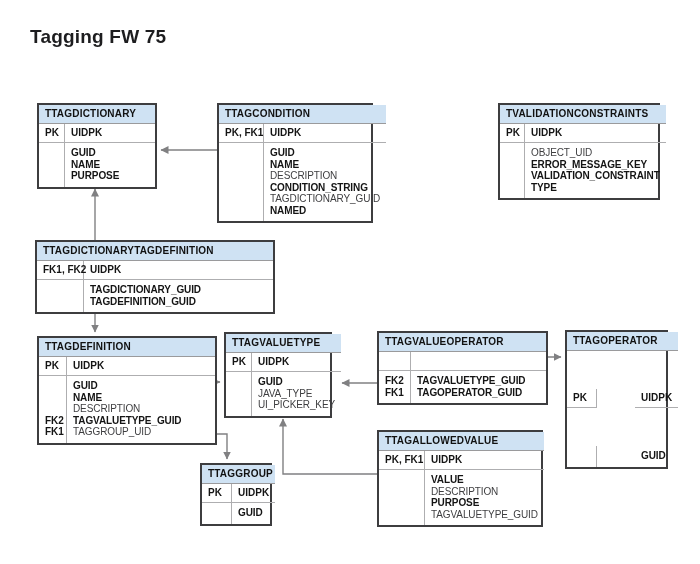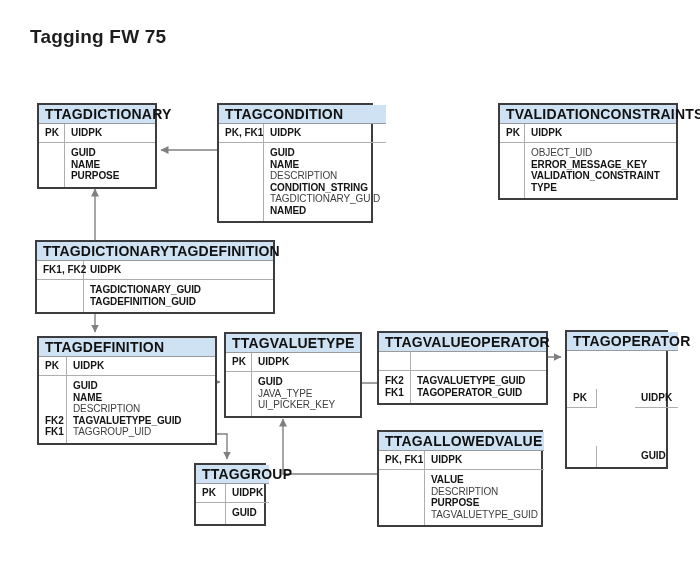--- a/index.html
+++ b/index.html
@@ -19,7 +19,7 @@
   }
   .ttl {
     grid-column:1 / -1; background:var(--hdr-bg,#cfe2f3);
-    font-weight:bold; font-size:14px; letter-spacing:.2px;
+    font-weight:bold; font-size:10px; letter-spacing:.2px;
     line-height:12px; padding:3px 6px; border-bottom:1px solid #9a9a9c;
     white-space:nowrap; color:#111;
   }

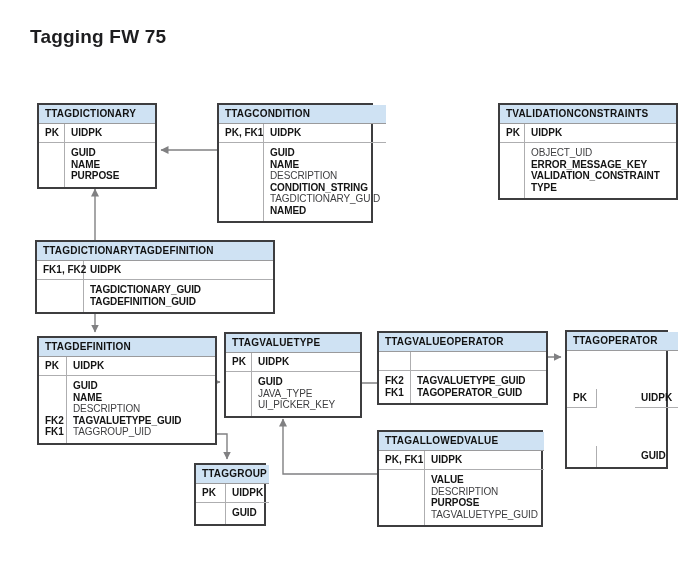--- a/index.html
+++ b/index.html
@@ -91,7 +91,7 @@
         <div class="fr b">NAMED</div>
       </div>
     </div>
-    <div class="tbl" style="left: 498px; top: 103px; width: 180px; grid-template-columns: 25px 1fr; --hdr-bg: #cfe2f3;">
+    <div class="tbl" style="left: 498px; top: 103px; width: 162px; grid-template-columns: 25px 1fr; --hdr-bg: #cfe2f3;">
       <div class="ttl">TVALIDATIONCONSTRAINTS</div>
       <div class="khead">PK</div>
       <div class="fhead">UIDPK</div>

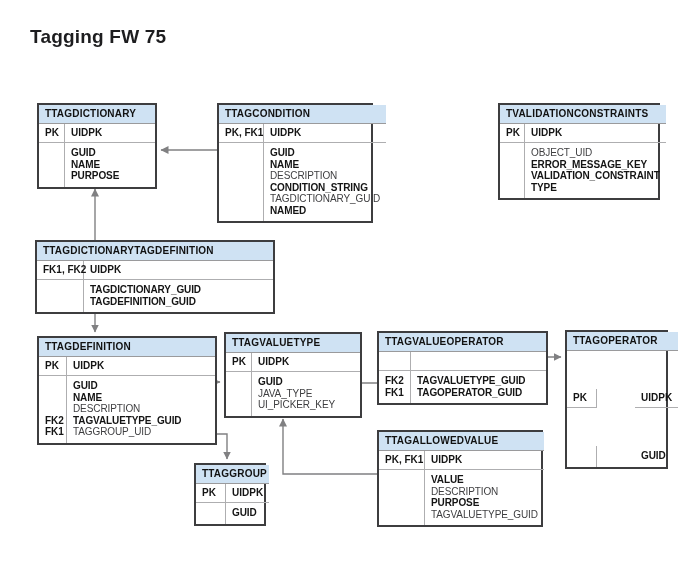--- a/index.html
+++ b/index.html
@@ -140,7 +140,7 @@
         <div class="fr">TAGGROUP_UID</div>
       </div>
     </div>
-    <div class="tbl" style="left: 224px; top: 332px; width: 138px; grid-template-columns: 26px 1fr; --hdr-bg: #cfe2f3;">
+    <div class="tbl" style="left: 224px; top: 332px; width: 108px; grid-template-columns: 26px 1fr; --hdr-bg: #cfe2f3;">
       <div class="ttl">TTAGVALUETYPE</div>
       <div class="khead">PK</div>
       <div class="fhead">UIDPK</div>

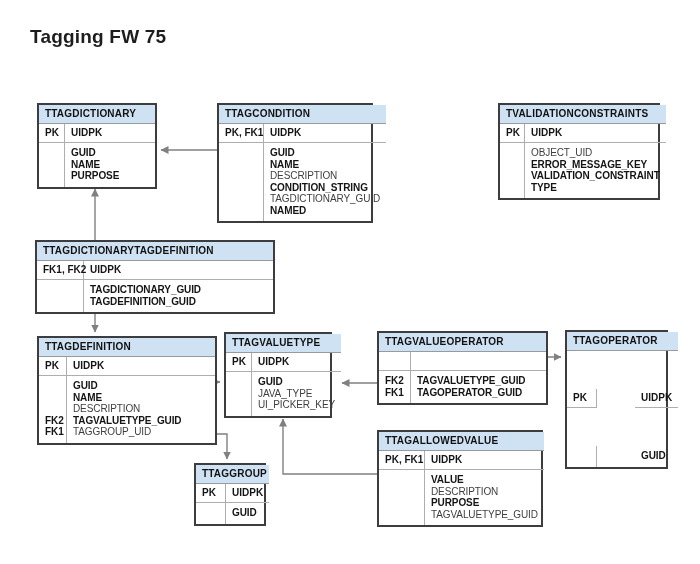--- a/index.html
+++ b/index.html
@@ -196,7 +196,7 @@
         <div class="fr">TAGVALUETYPE_GUID</div>
       </div>
     </div>
-    <div class="tbl" style="left: 194px; top: 463px; width: 72px; grid-template-columns: 30px 1fr; --hdr-bg: #cfe2f3;">
+    <div class="tbl" style="left: 200px; top: 463px; width: 72px; grid-template-columns: 30px 1fr; --hdr-bg: #cfe2f3;">
       <div class="ttl">TTAGGROUP</div>
       <div class="khead">PK</div>
       <div class="fhead">UIDPK</div>

